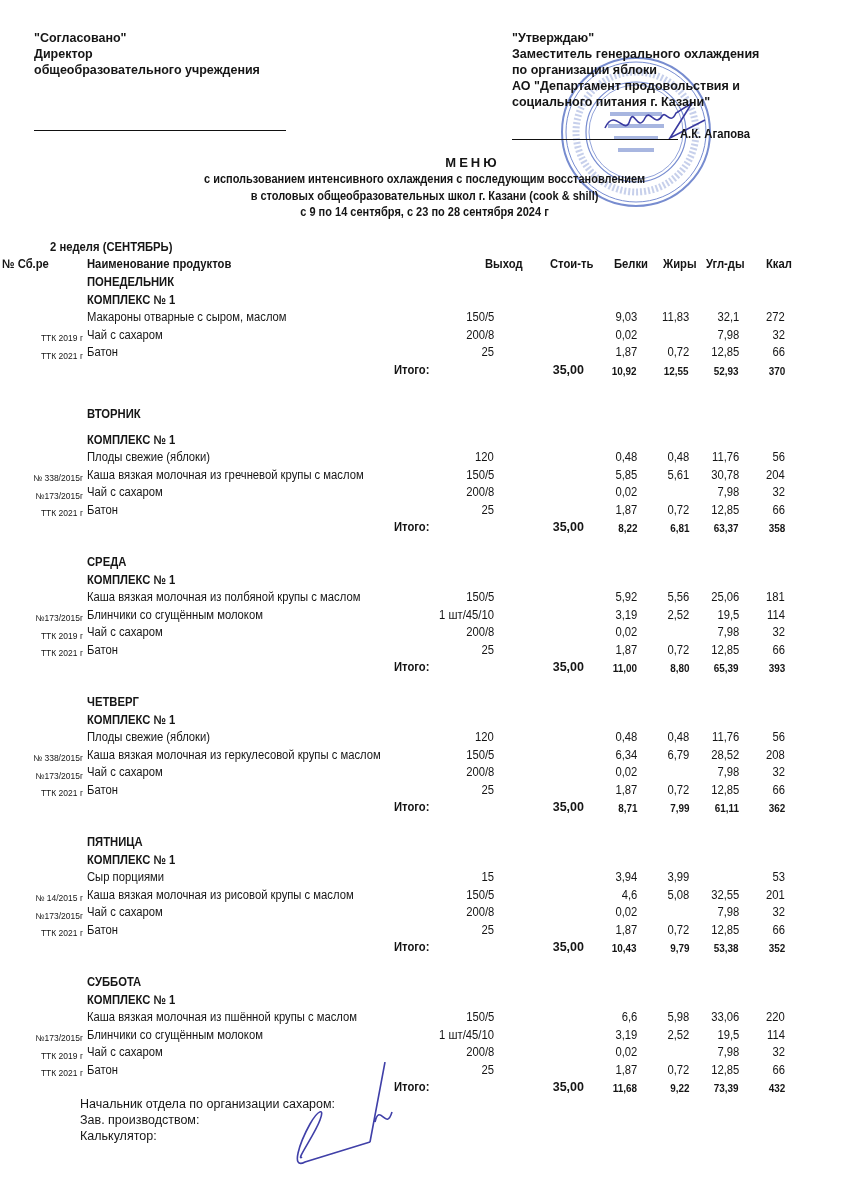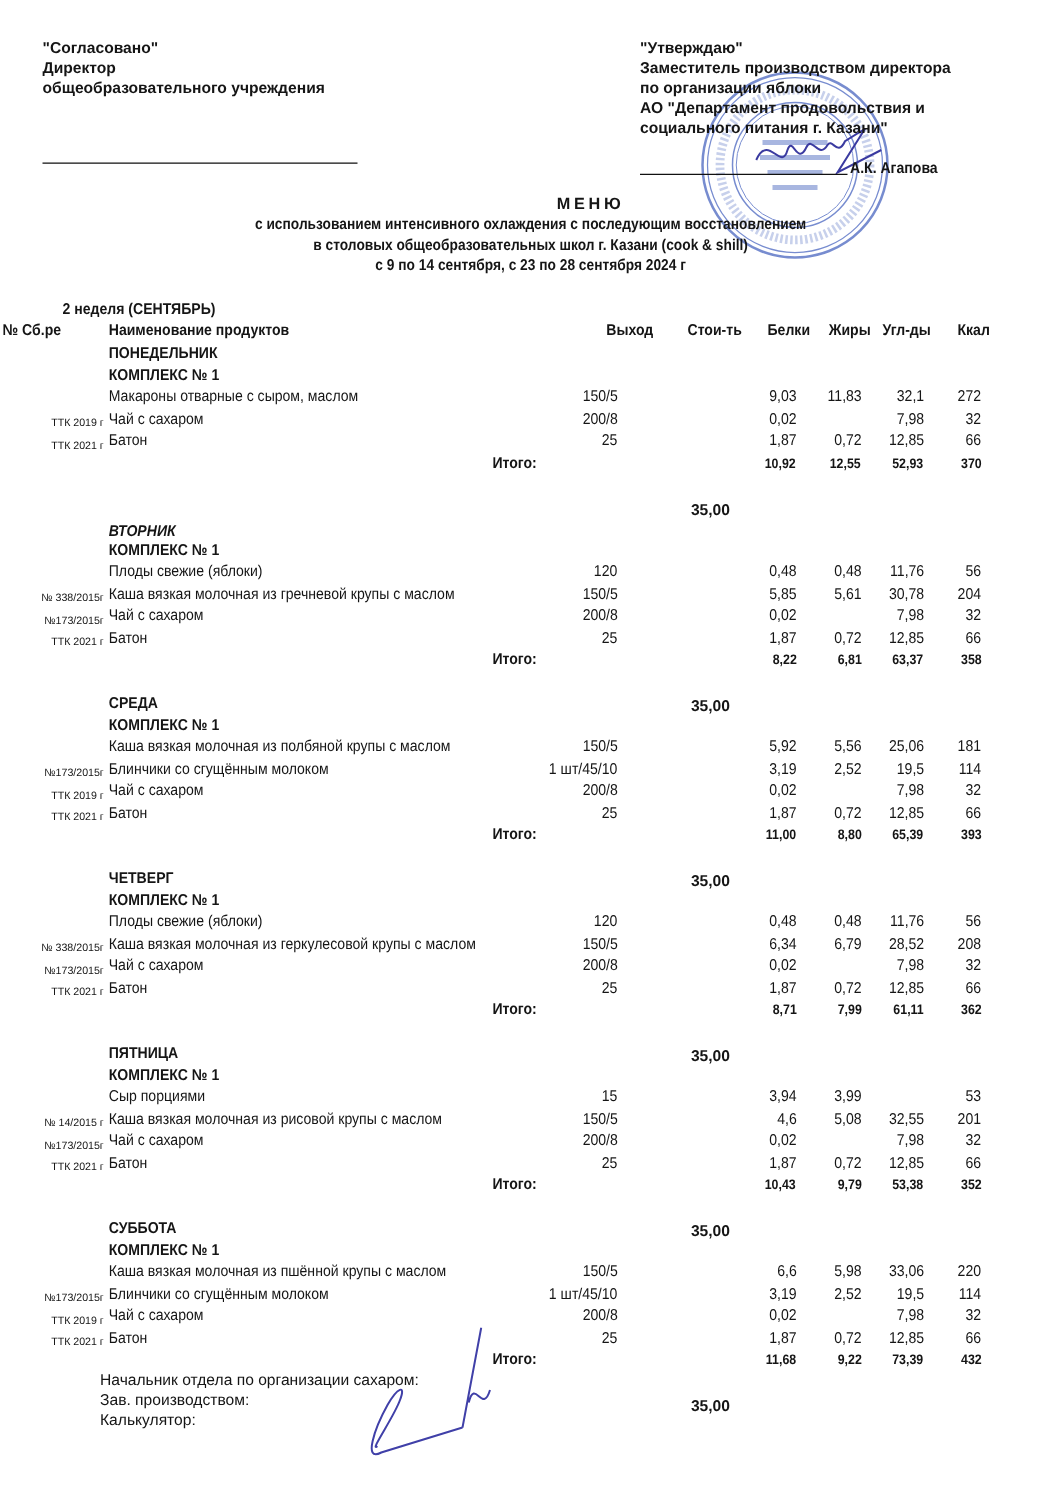--- a/index.html
+++ b/index.html
@@ -69,7 +69,7 @@
 
 <div class="abs hdr-right">
   <div>"Утверждаю"</div>
-  <div>Заместитель производством директора</div>
+  <div>Заместитель генерального охлаждения</div>
   <div>по организации яблоки</div>
   <div>АО "Департамент продовольствия и</div>
   <div>социального питания г. Казани"</div>

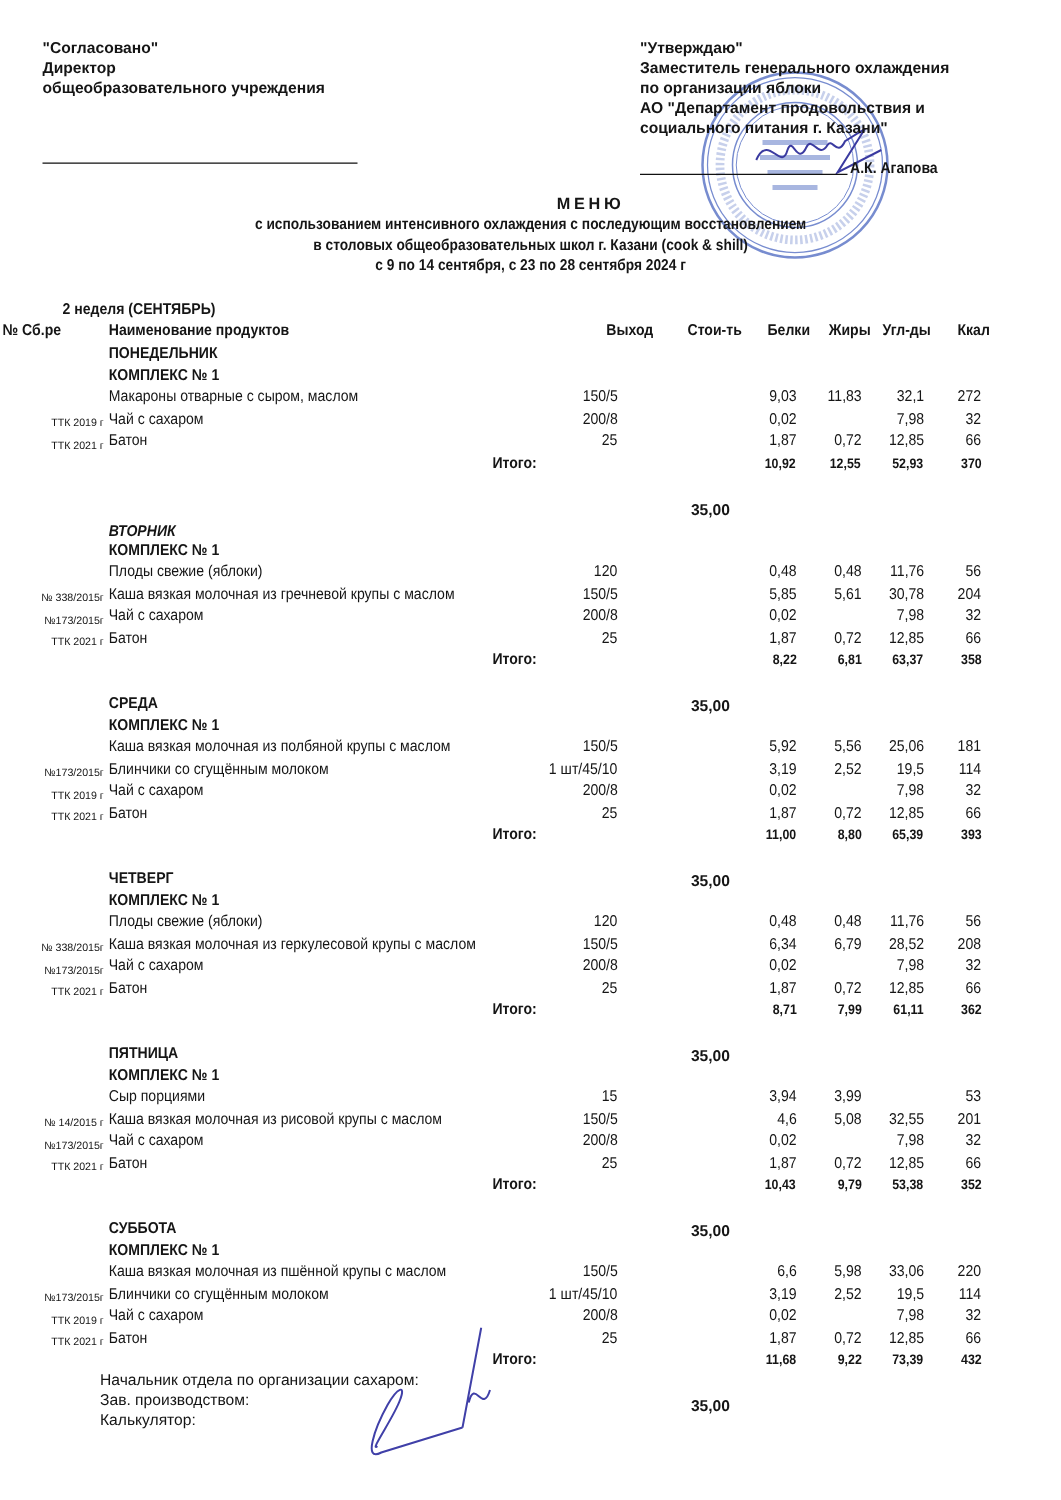--- a/index.html
+++ b/index.html
@@ -29,7 +29,7 @@
     .name { left: 87px; transform: scaleX(0.9); transform-origin: left; }
     .day-title { left: 87px; font-weight: bold; transform: scaleX(0.9); transform-origin: left; }
     .out { right: 353px; text-align: right; transform: scaleX(0.9); transform-origin: right; }
-    .cost { right: 263px; text-align: center; font-weight: bold; margin-top: 38px; }
+    .cost { right: 263px; text-align: center; font-weight: bold; }
     .b { right: 210px; text-align: right; transform: scaleX(0.9); transform-origin: right; }
     .f { right: 158px; text-align: right; transform: scaleX(0.9); transform-origin: right; }
     .c { right: 108px; text-align: right; transform: scaleX(0.9); transform-origin: right; }

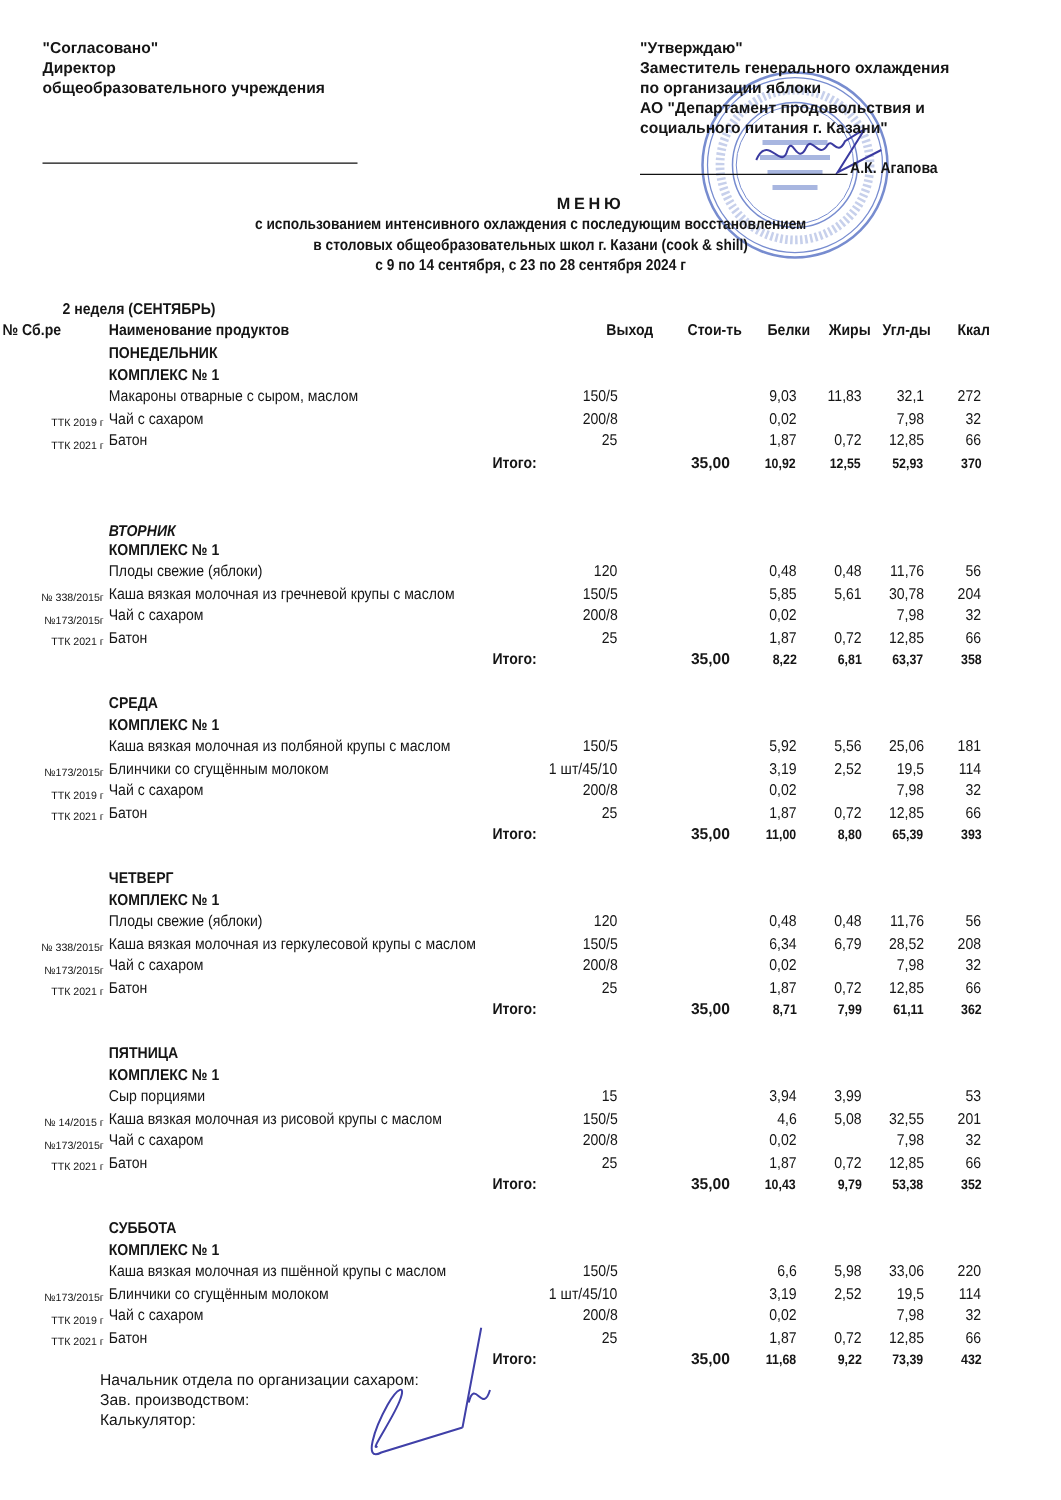--- a/index.html
+++ b/index.html
@@ -137,7 +137,7 @@
       <span class="c">52,93</span>
       <span class="k">370</span>
     </div>
-    <div class="row" style="top: 418px; font-style: italic;">
+    <div class="row" style="top: 407px;">
       <span class="day-title">ВТОРНИК</span>
     </div>
     <div class="row" style="top: 432.5px;">

